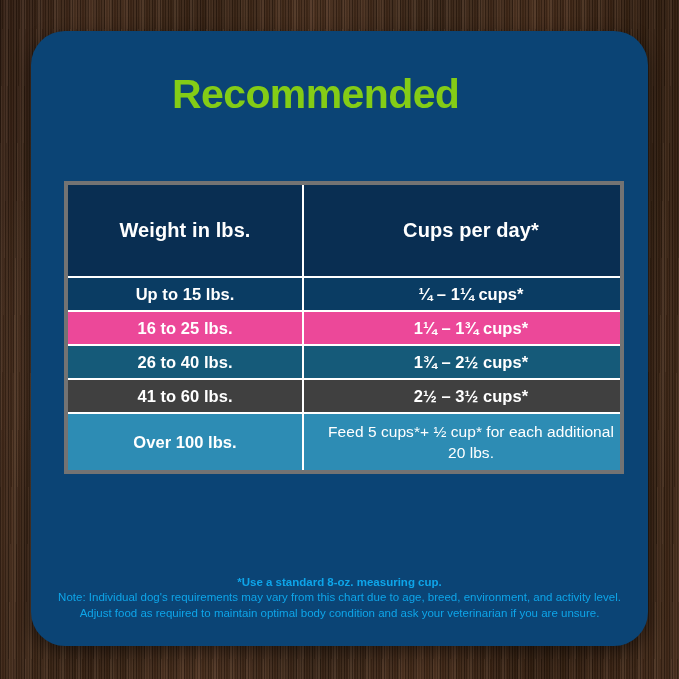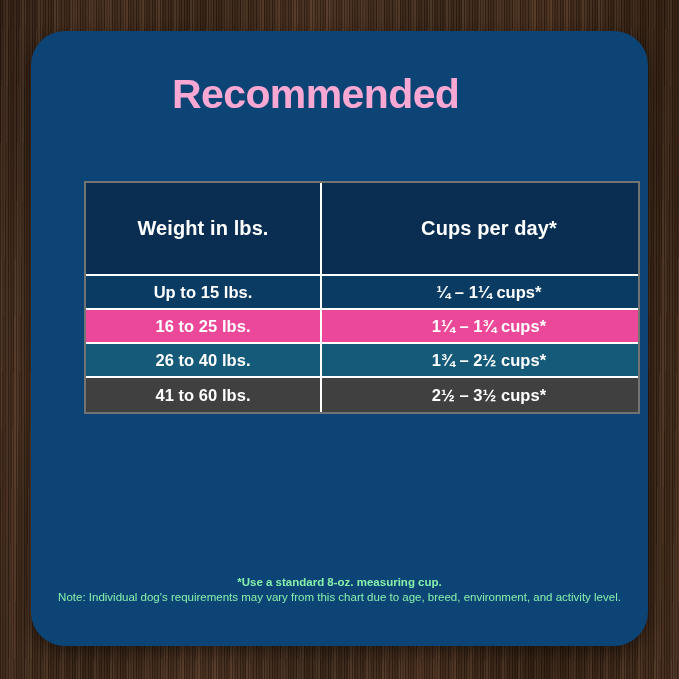--- a/index.html
+++ b/index.html
@@ -66,7 +66,7 @@
     font-weight:bold;
     line-height:48px;
     letter-spacing:-0.6px;
-    color:#f9a8d4;
+    color:#84cc16;
     white-space:nowrap;
   }
 

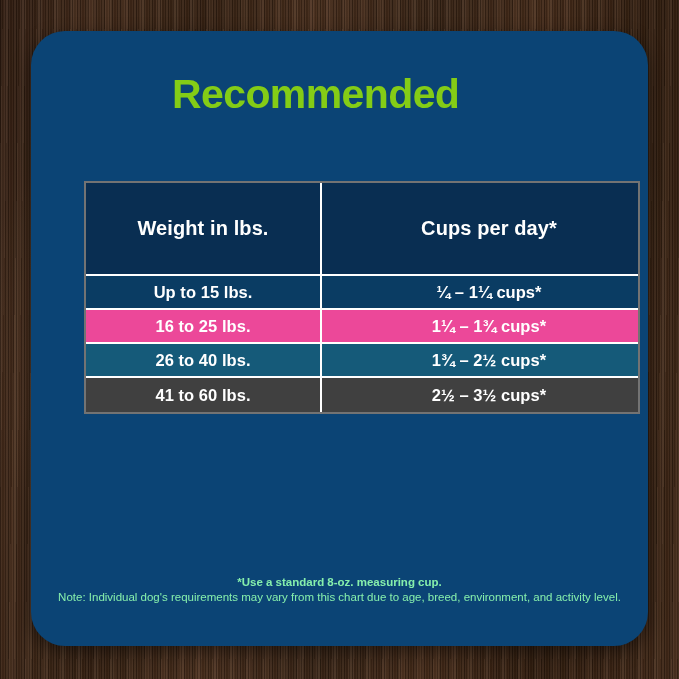--- a/index.html
+++ b/index.html
@@ -77,9 +77,8 @@
     width:552px;
     border-collapse:separate;
     border-spacing:0;
-    border:2px solid #737373;
+    border:4px solid #737373;
     table-layout:fixed;
-    margin-left:20px;
   }
   #feeding-table td, #feeding-table th {
     border-right:2px solid #ffffff;

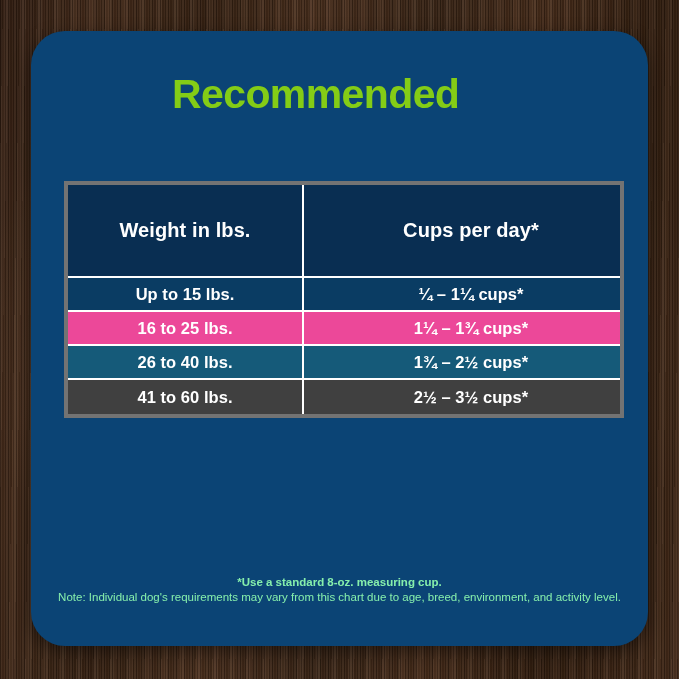--- a/index.html
+++ b/index.html
@@ -177,6 +177,10 @@
         <td class="col-weight bg-r3 cell-weight">41 to 60 lbs.</td>
         <td class="col-cups bg-r3 cell-cups">2½ – 3½ cups*</td>
       </tr>
+      <tr class="row-6 row-last">
+        <td class="col-weight bg-r6 cell-weight">Over 100 lbs.</td>
+        <td class="col-cups bg-r6 cell-cups">Feed 5 cups*+ ½ cup* for each additional 20 lbs.</td>
+      </tr>
     </tbody>
   </table>
 

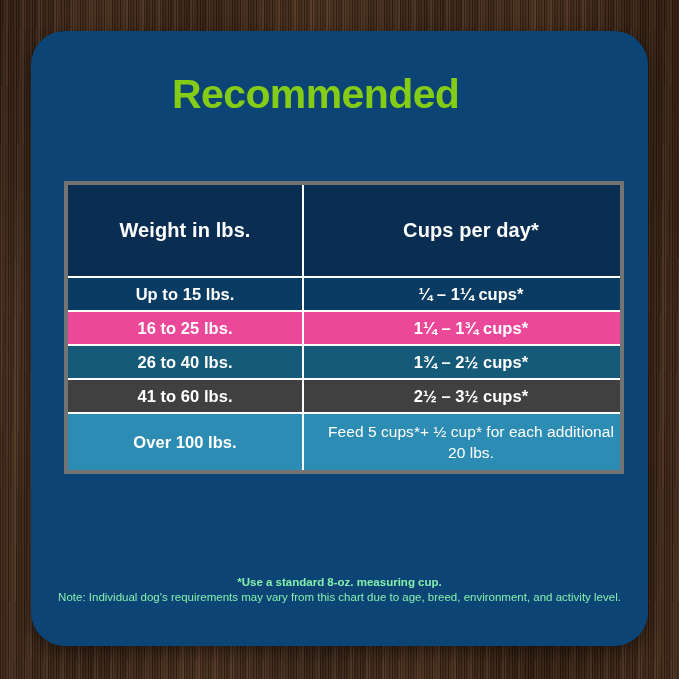--- a/index.html
+++ b/index.html
@@ -129,7 +129,7 @@
     position:absolute;
     left:0; right:0; top:543px;
     text-align:center;
-    color:#86efac;
+    color:#0ea5e9;
   }
   .note-main {
     font-size:11.5px;

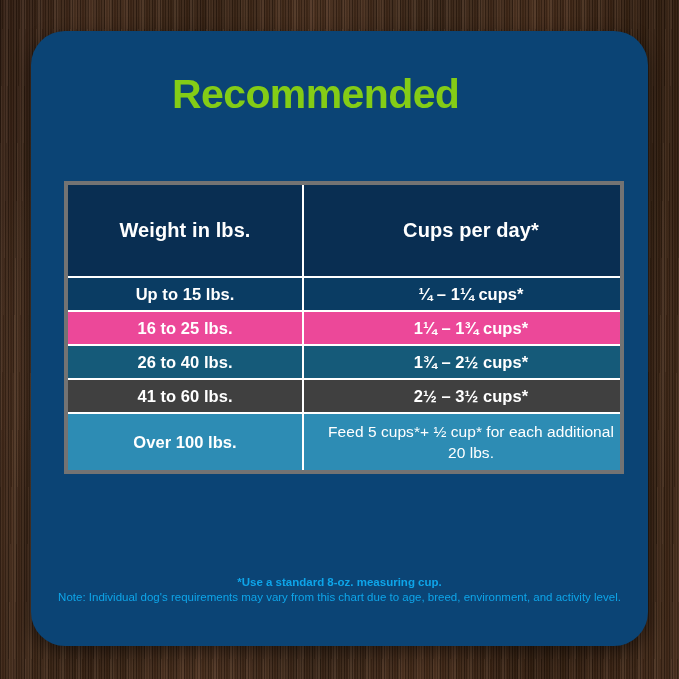--- a/index.html
+++ b/index.html
@@ -187,6 +187,7 @@
   <div id="footnotes">
     <div class="note-main">*Use a standard 8-oz. measuring cup.</div>
     <div class="note-sub">Note: Individual dog's requirements may vary from this chart due to age, breed, environment, and activity level.</div>
+    <div class="note-sub">Adjust food as required to maintain optimal body condition and ask your veterinarian if you are unsure.</div>
   </div>
 
 </div>

